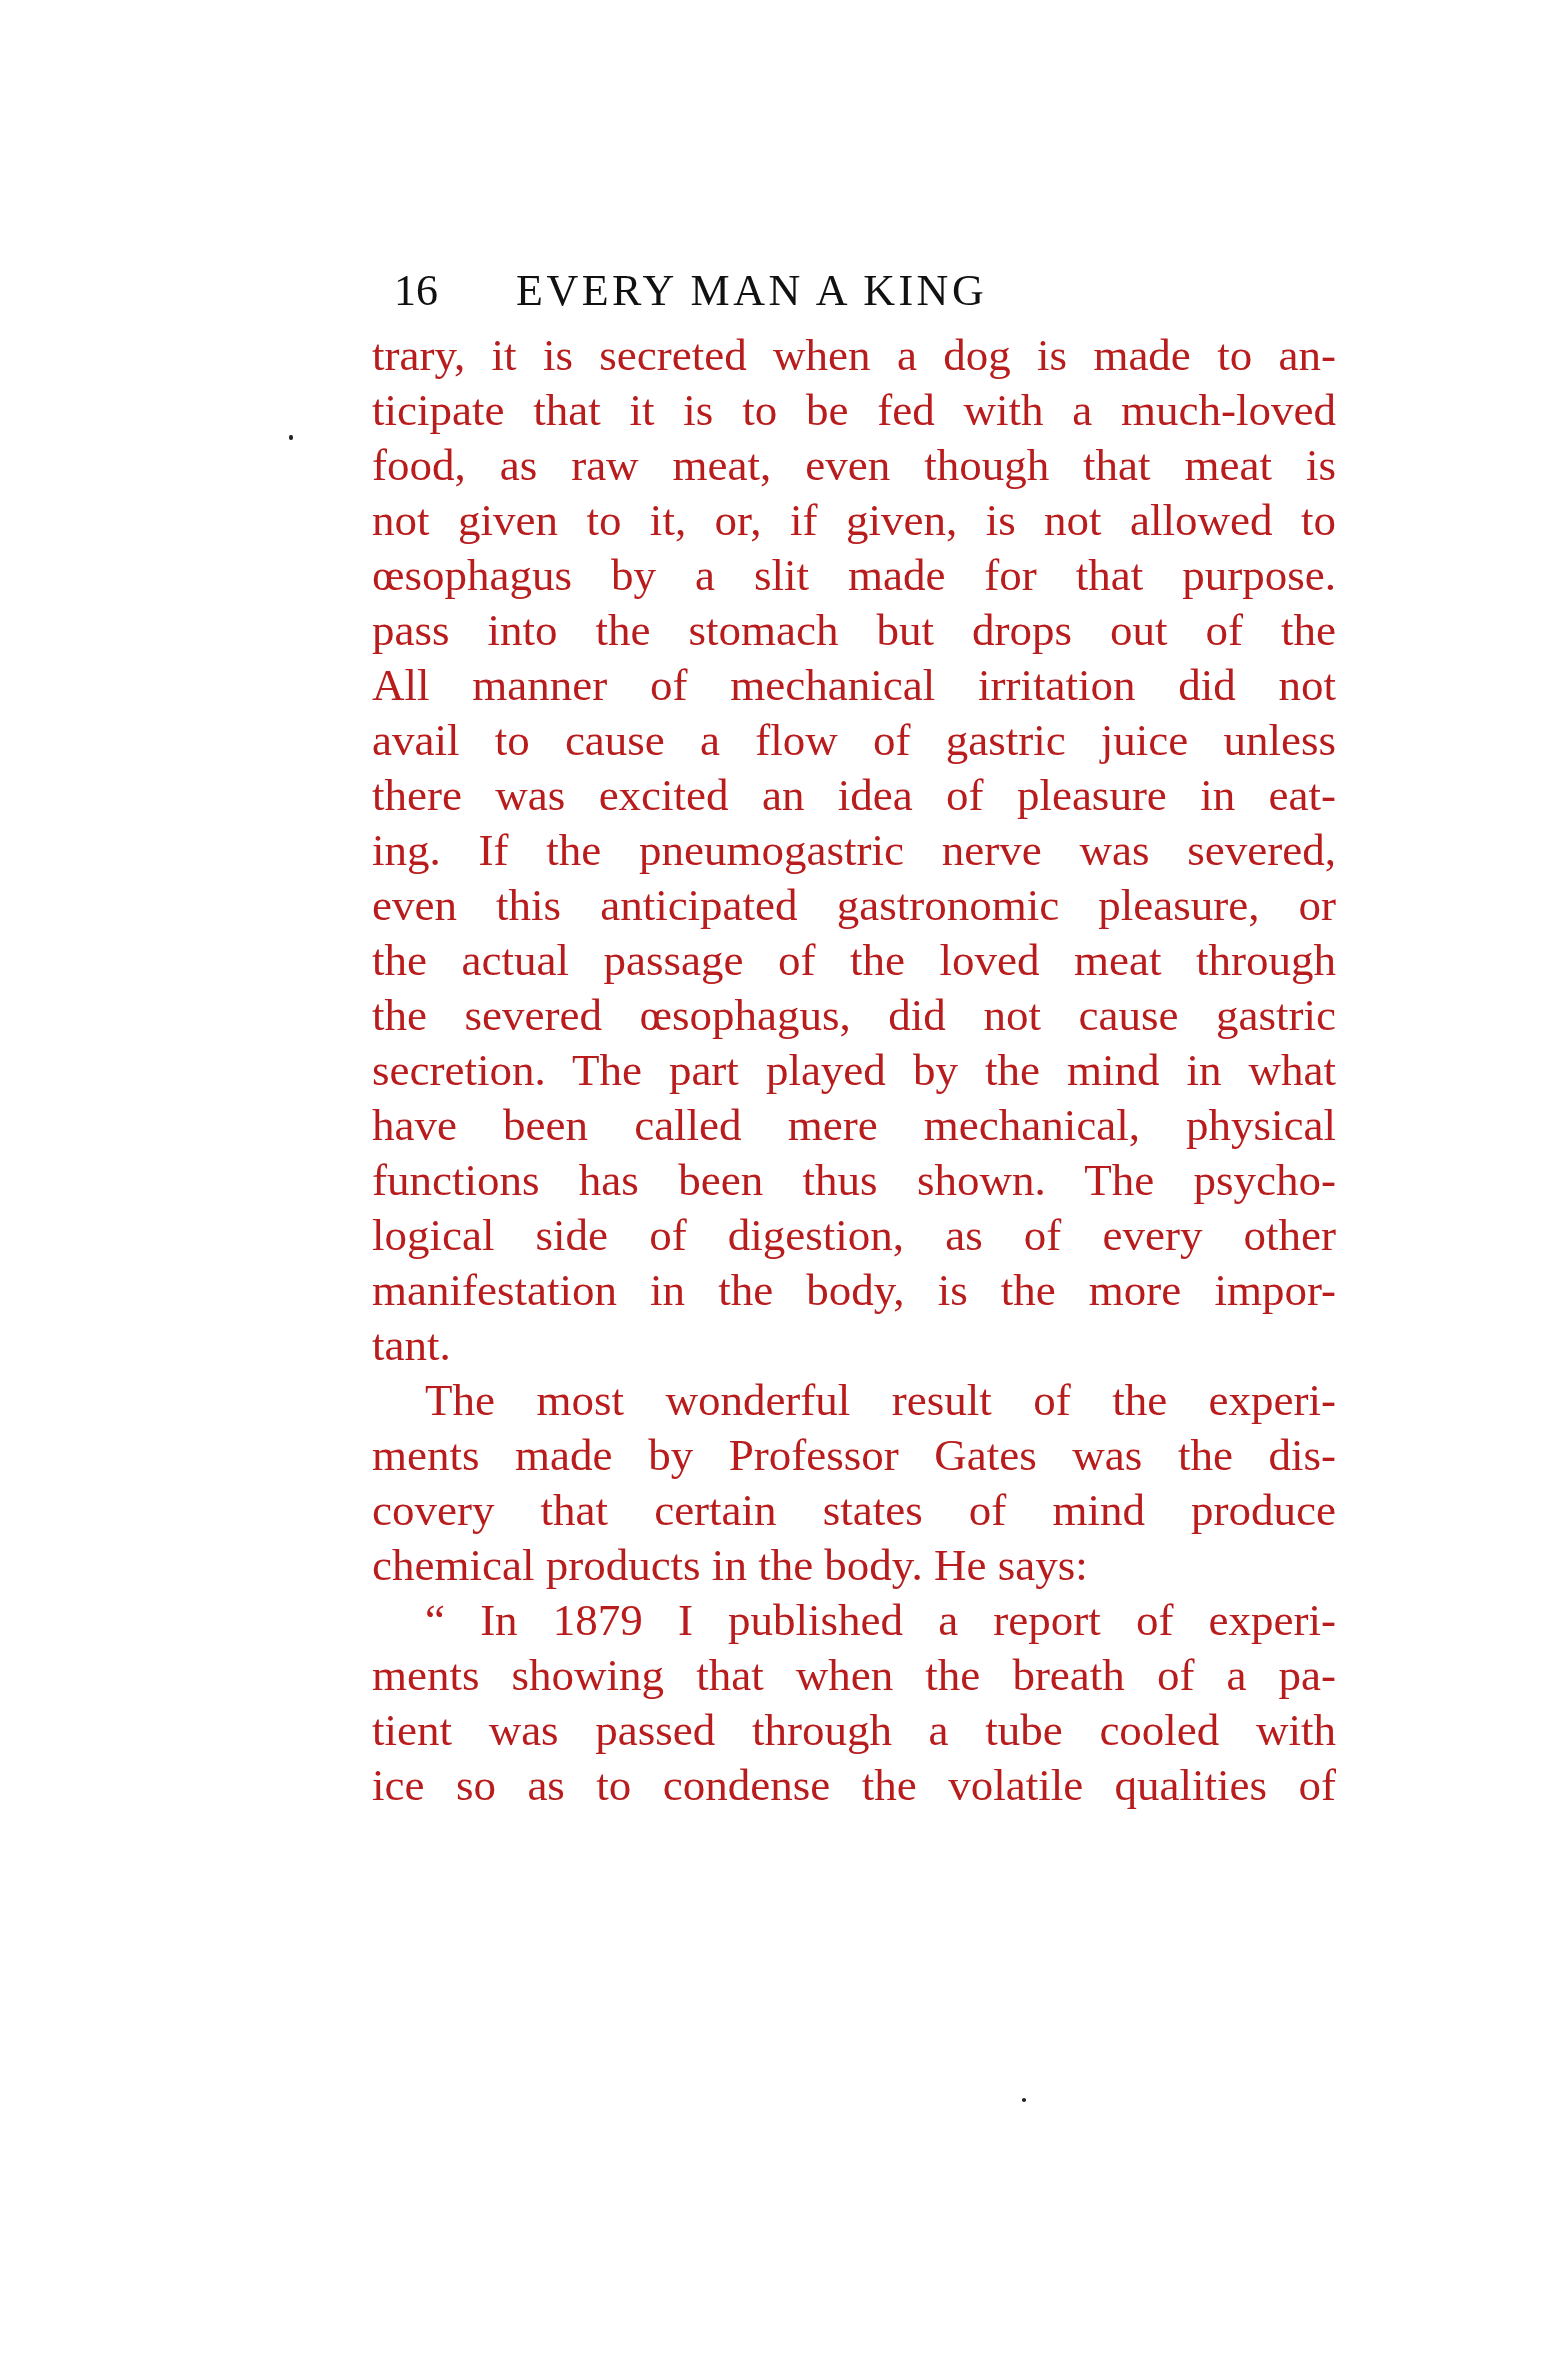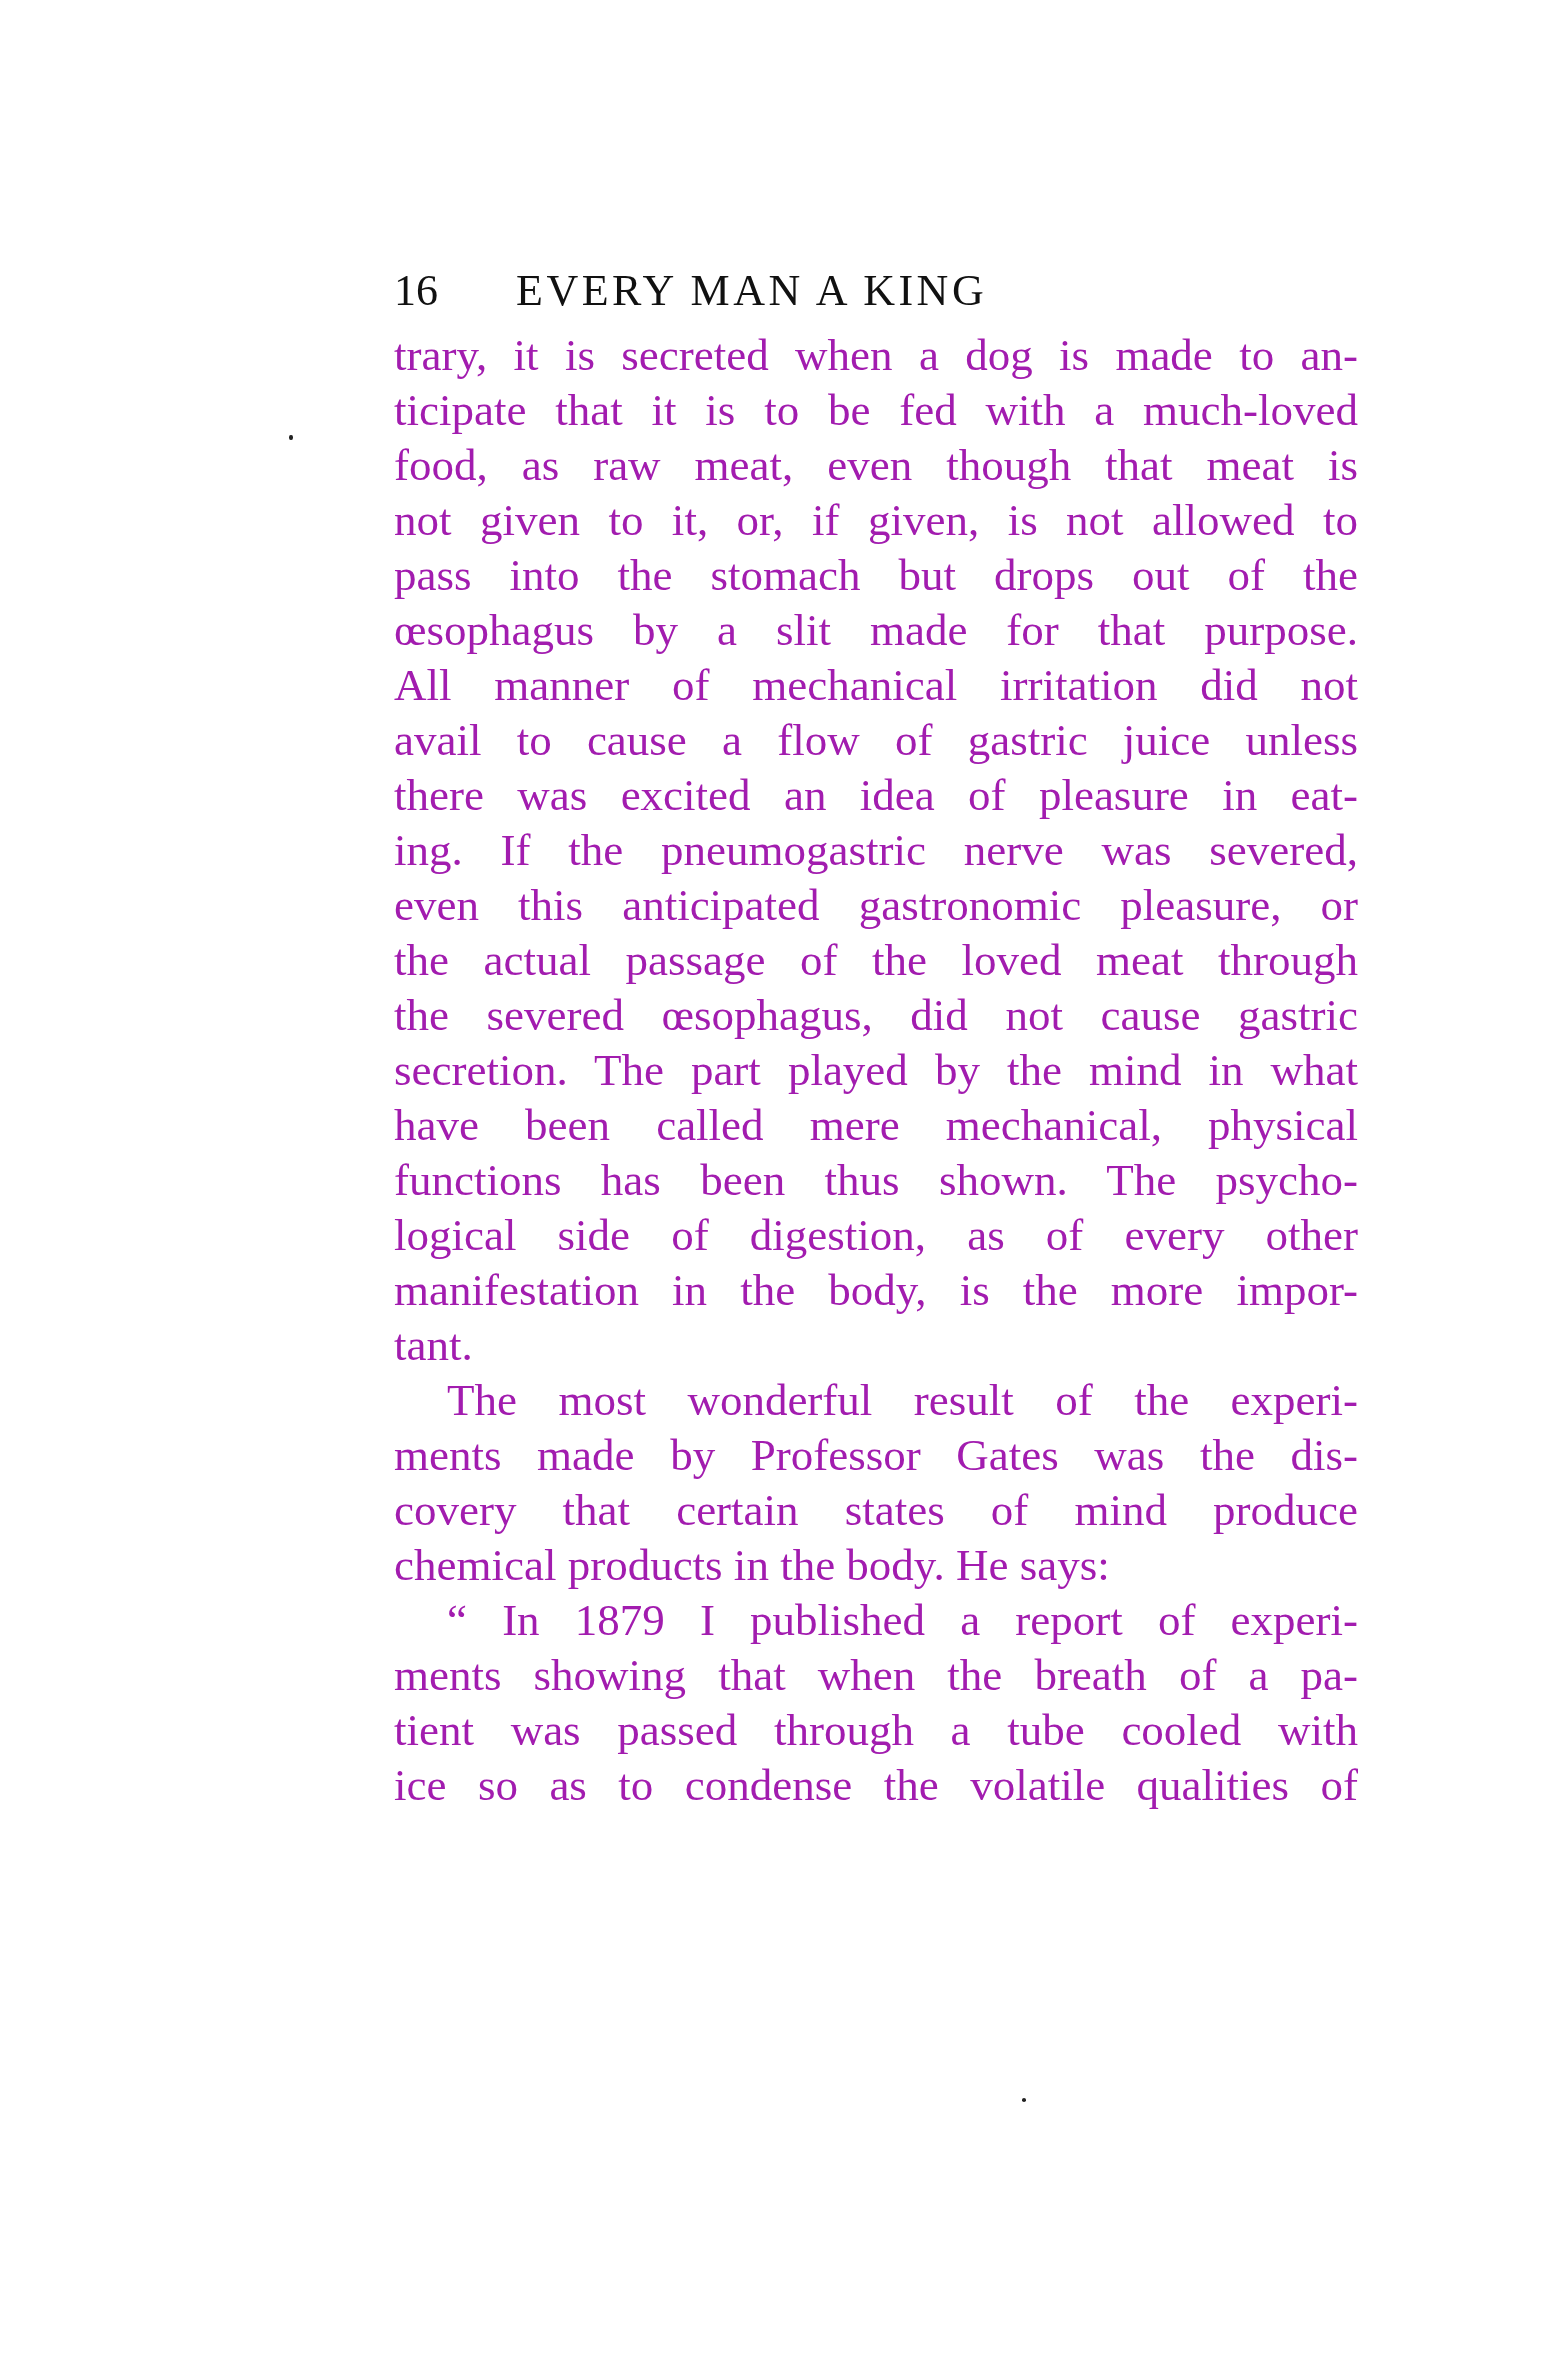--- a/index.html
+++ b/index.html
@@ -9,9 +9,9 @@
     font-family: "Liberation Serif", "DejaVu Serif", serif; font-size: 44px; color: #111; }
   .folio { position: absolute; left: 0; top: 0; }
   .head-title { position: absolute; left: 122px; top: 0; letter-spacing: 3.5px; text-align: right; }
-  .body-text { position: absolute; left: 394px; top: 328px; width: 964px;
+  .body-text { position: absolute; left: 372px; top: 328px; width: 964px;
     font-family: "Liberation Serif", "DejaVu Serif", serif; font-size: 45px; line-height: 55px;
-    color: #a21caf; }
+    color: #b91c1c; }
   .line { display: block; white-space: nowrap; text-align: justify; text-align-last: justify; height: 55px; }
   .line.last { text-align-last: left; }
   .line.indent { padding-left: 53px; }

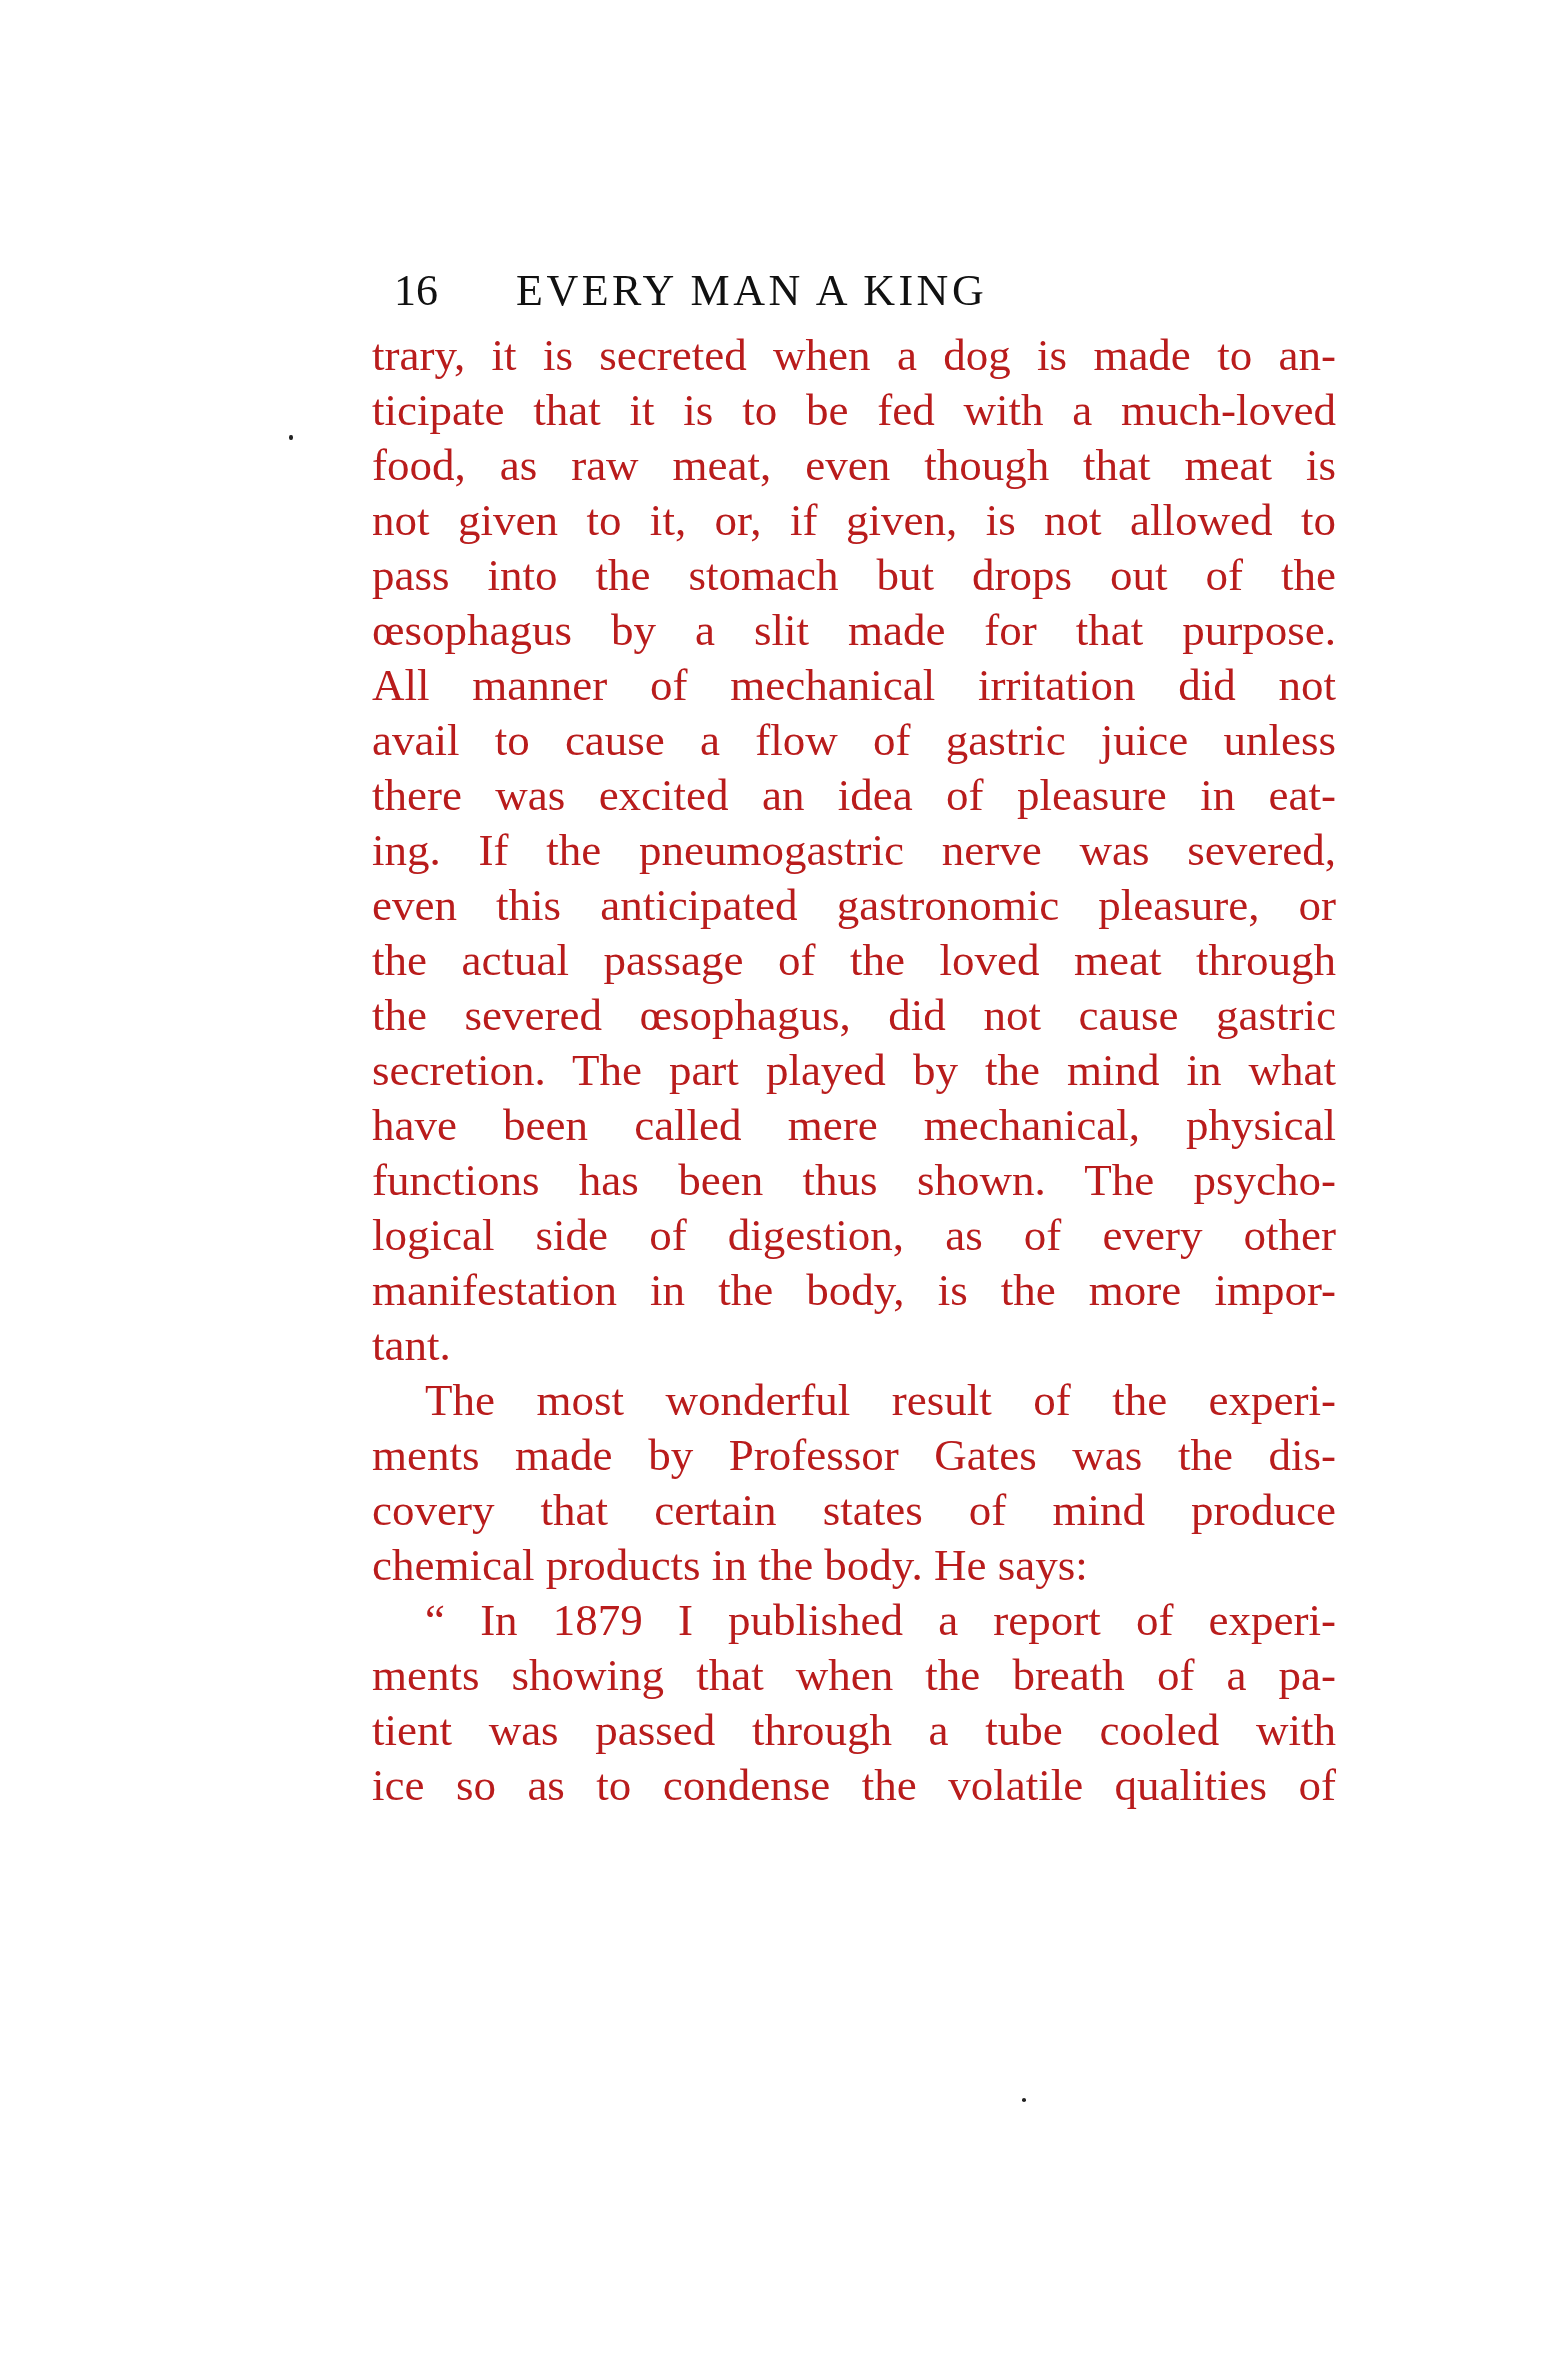--- a/index.html
+++ b/index.html
@@ -31,8 +31,8 @@
     <span class="line">ticipate that it is to be fed with a much-loved</span>
     <span class="line">food, as raw meat, even though that meat is</span>
     <span class="line">not given to it, or, if given, is not allowed to</span>
+    <span class="line">œsophagus by a slit made for that purpose.</span>
     <span class="line">pass into the stomach but drops out of the</span>
-    <span class="line">œsophagus by a slit made for that purpose.</span>
     <span class="line">All manner of mechanical irritation did not</span>
     <span class="line">avail to cause a flow of gastric juice unless</span>
     <span class="line">there was excited an idea of pleasure in eat-</span>

